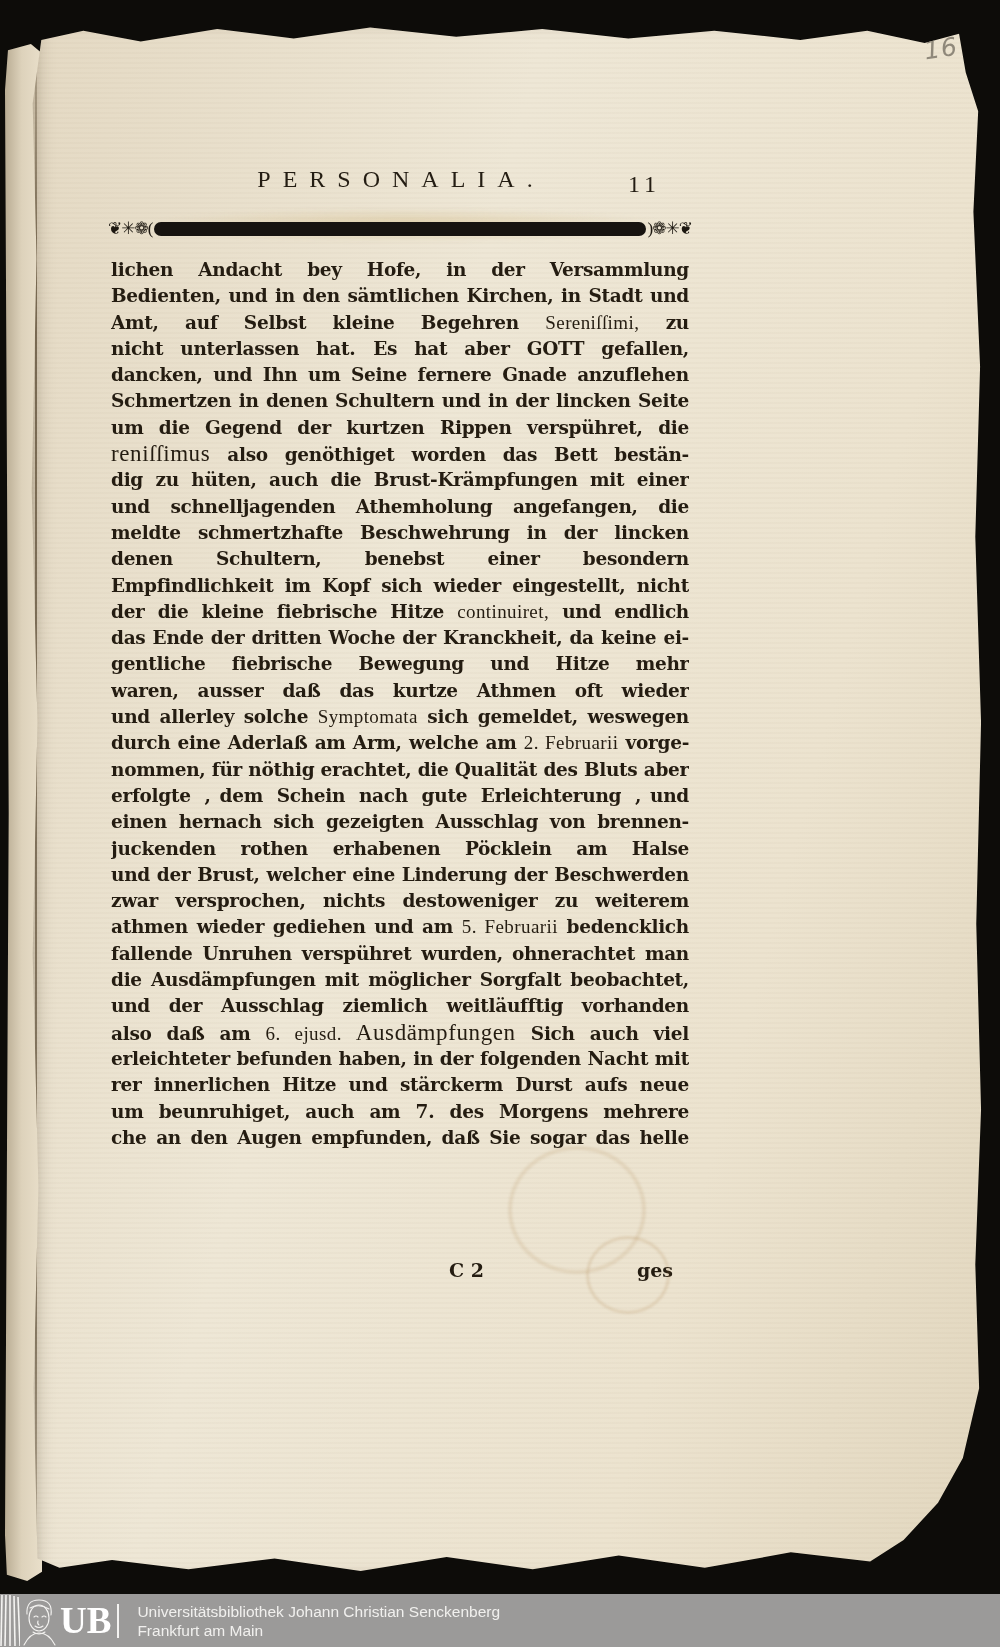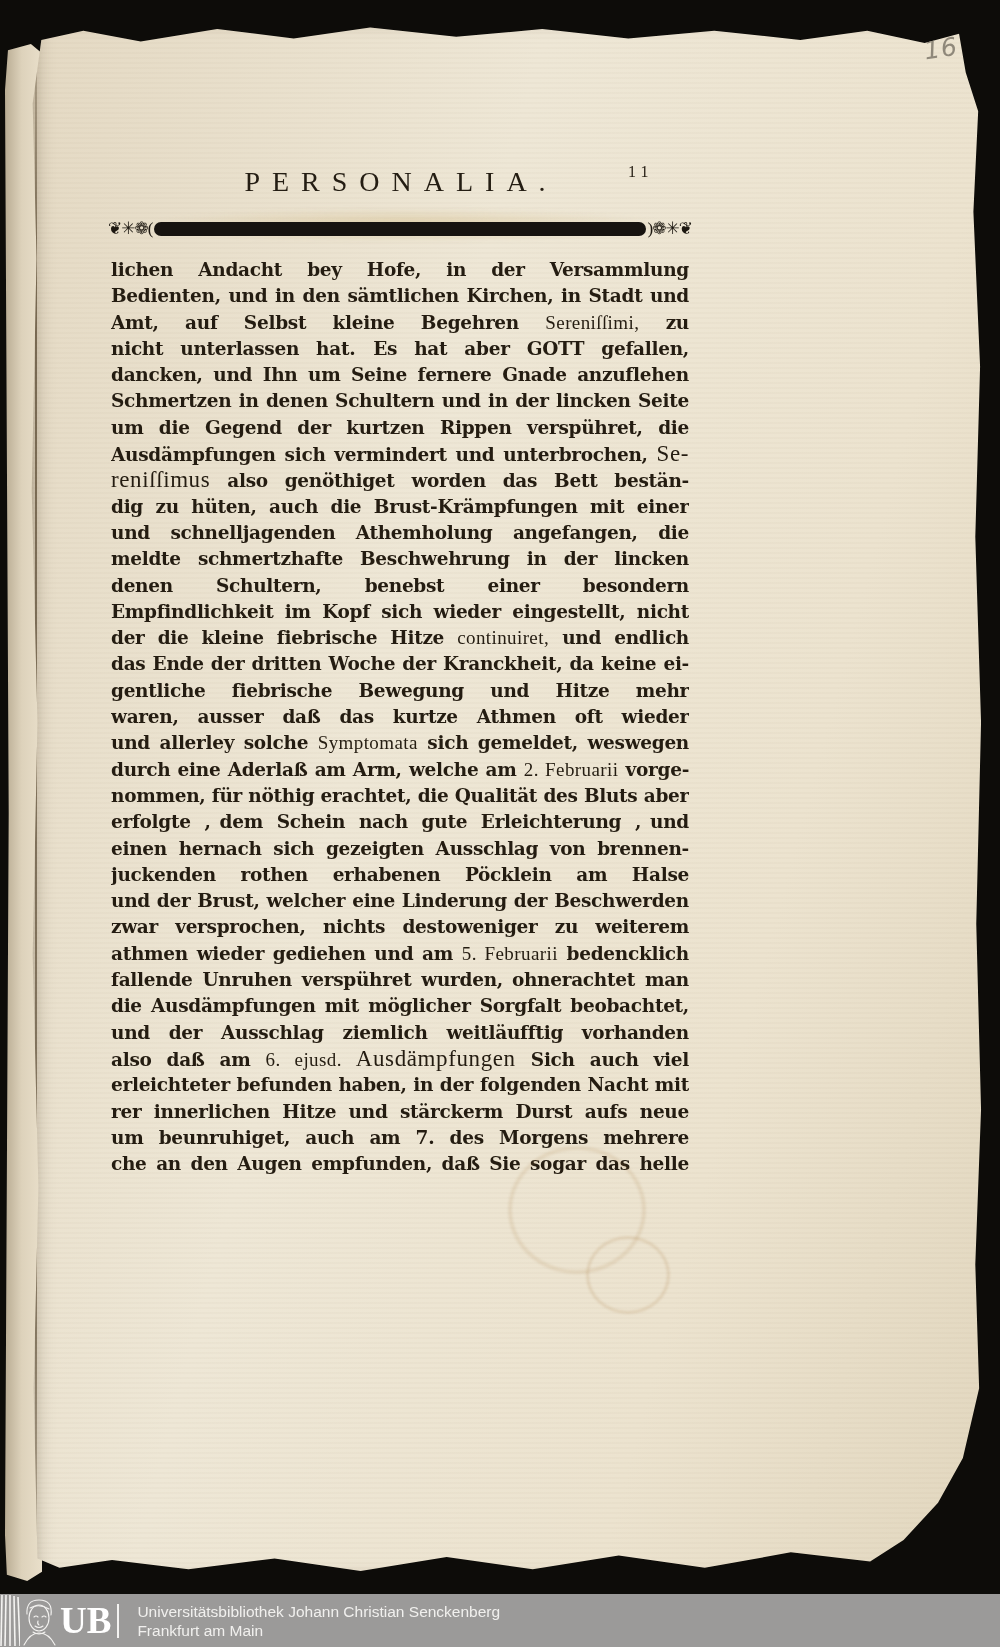--- a/index.html
+++ b/index.html
@@ -42,7 +42,7 @@
   
   .running-title{
     position:absolute;left:120px;top:140px;width:510px;text-align:center;
-    font-size:28px;letter-spacing:12px;font-weight:normal;color:#241d13;
+    font-size:24px;letter-spacing:12px;font-weight:normal;color:#241d13;
   }
   .pagenum{
     position:absolute;left:602px;top:137px;font-size:16px;letter-spacing:5px;color:#241d13;

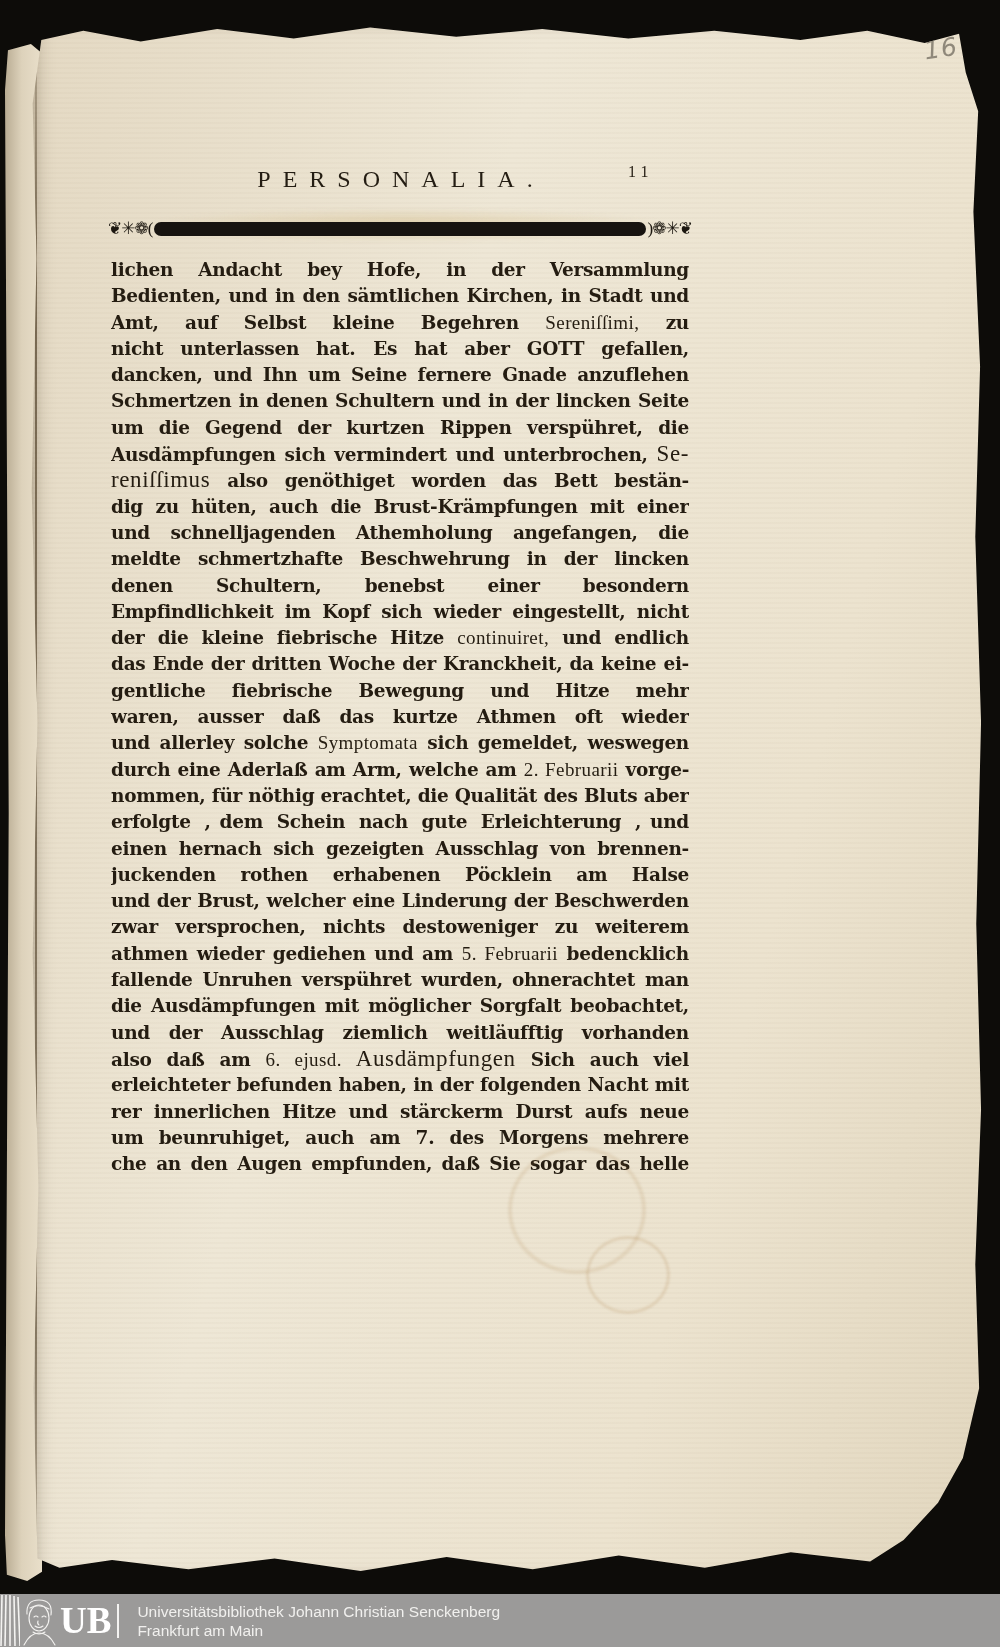--- a/index.html
+++ b/index.html
@@ -45,7 +45,7 @@
     font-size:24px;letter-spacing:12px;font-weight:normal;color:#241d13;
   }
   .pagenum{
-    position:absolute;left:602px;top:137px;font-size:16px;letter-spacing:5px;color:#241d13;
+    position:absolute;left:602px;top:145px;font-size:24px;letter-spacing:5px;color:#241d13;
   }
   .smudge{
     position:absolute;left:124px;top:182px;width:515px;height:34px;

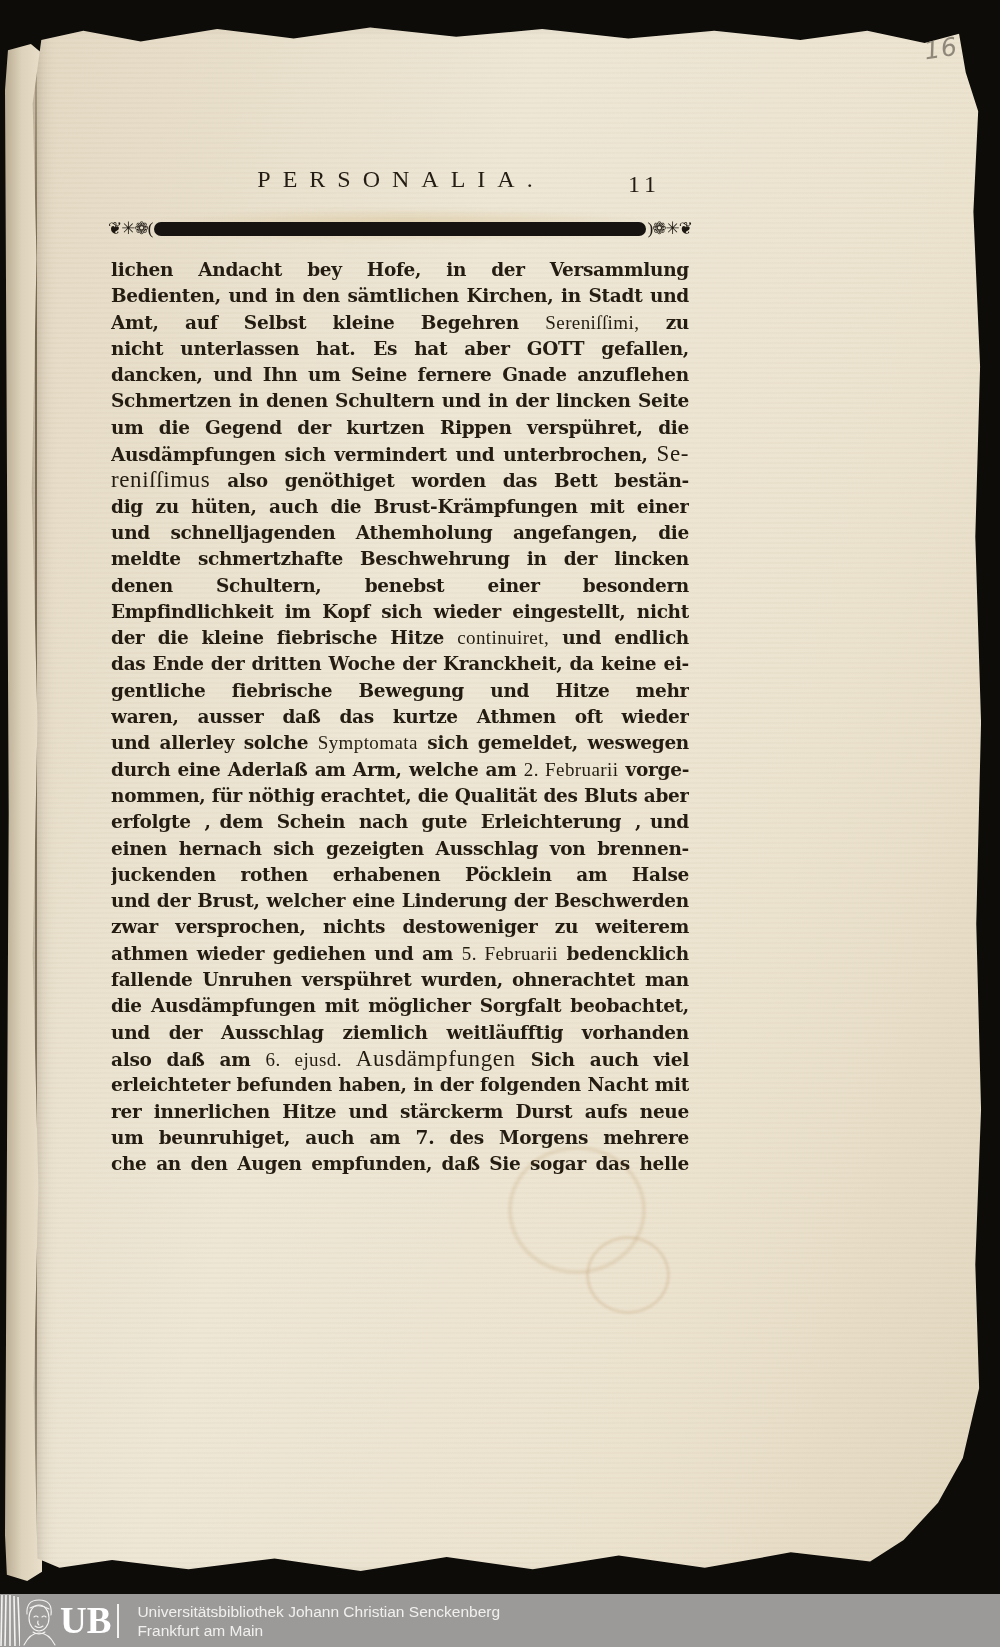--- a/index.html
+++ b/index.html
@@ -127,7 +127,6 @@
         <div class="bline"><span class="seg-f">dancken, und Ihn um Seine fernere Gnade anzuflehen</span></div>
         <div class="bline"><span class="seg-f">Schmertzen in denen Schultern und in der lincken Seite</span></div>
         <div class="bline"><span class="seg-f">um die Gegend der kurtzen Rippen verspühret, die sanften</span></div>
-        <div class="bline"><span class="seg-f">Ausdämpfungen sich vermindert und unterbrochen, </span><span class="seg-A">Se-</span></div>
         <div class="bline"><span class="seg-A">reniſſimus</span><span class="seg-f"> also genöthiget worden das Bett bestän-</span></div>
         <div class="bline"><span class="seg-f">dig zu hüten, auch die Brust-Krämpfungen mit einer kurtzen</span></div>
         <div class="bline"><span class="seg-f">und schnelljagenden Athemholung angefangen, die erstge-</span></div>

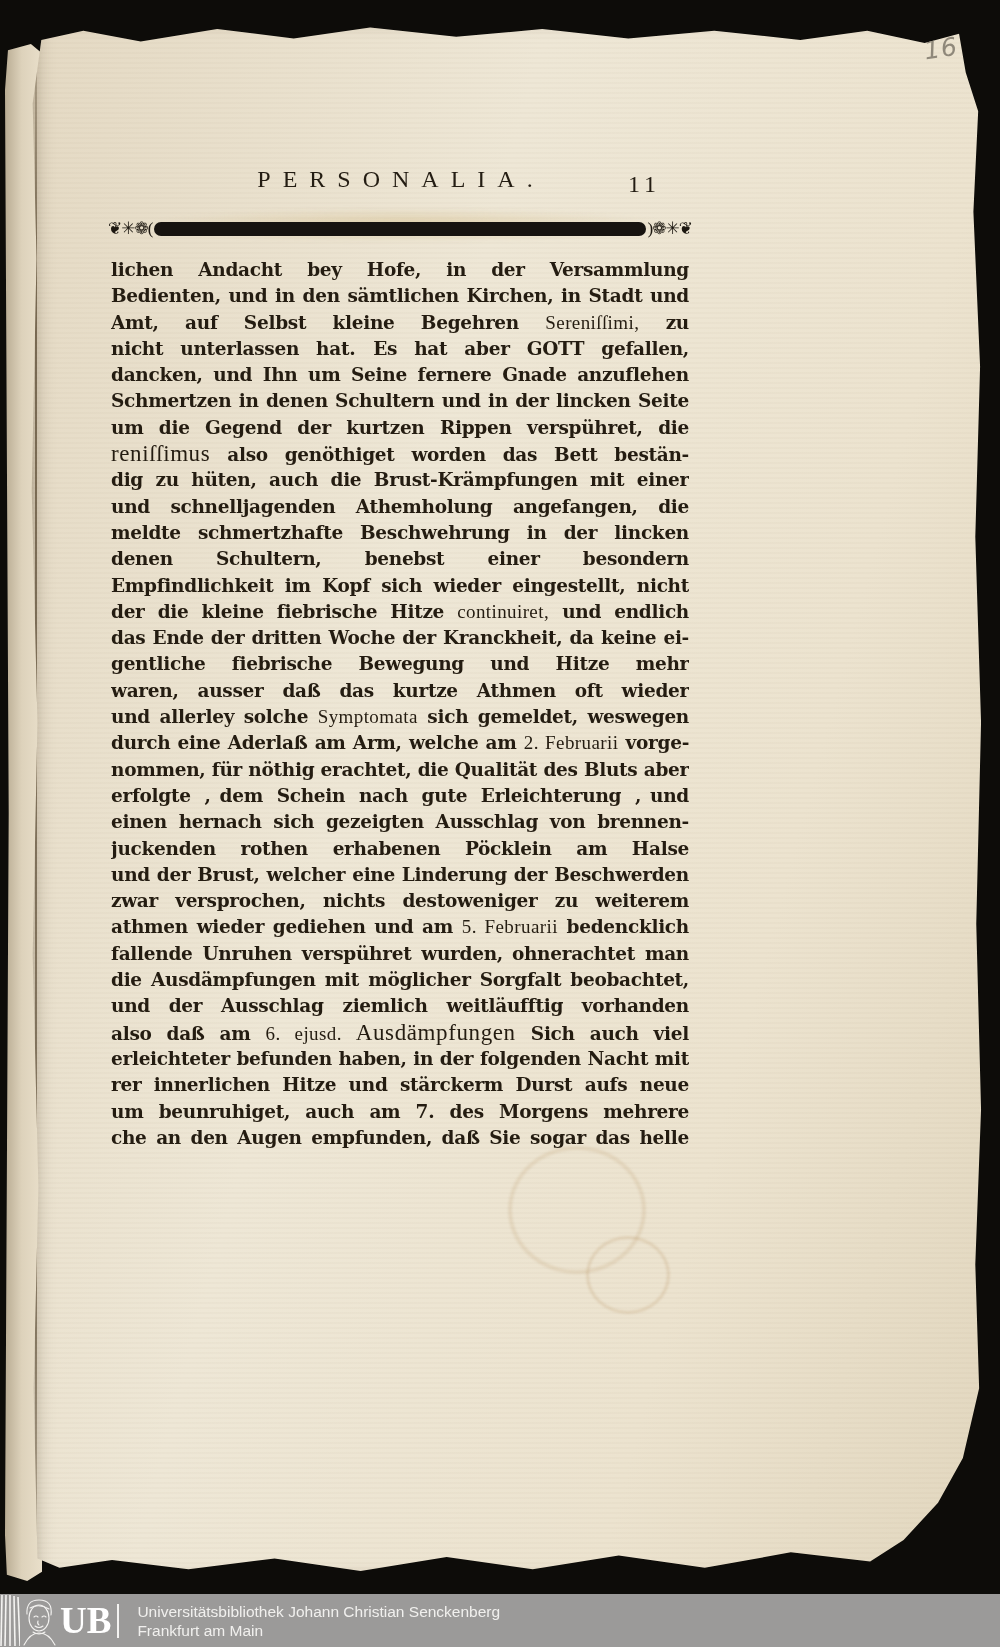--- a/index.html
+++ b/index.html
@@ -156,6 +156,10 @@
         <div class="bline"><span class="seg-f">che an den Augen empfunden, daß Sie sogar das helle Ta-</span></div>
       </div>
 
+    <div class="sig-row">
+      <span class="sig-mark">C 2</span>
+      <span class="catchword">ges</span>
+    </div>
 
     <div class="stain1"></div>
     <div class="stain2"></div>

